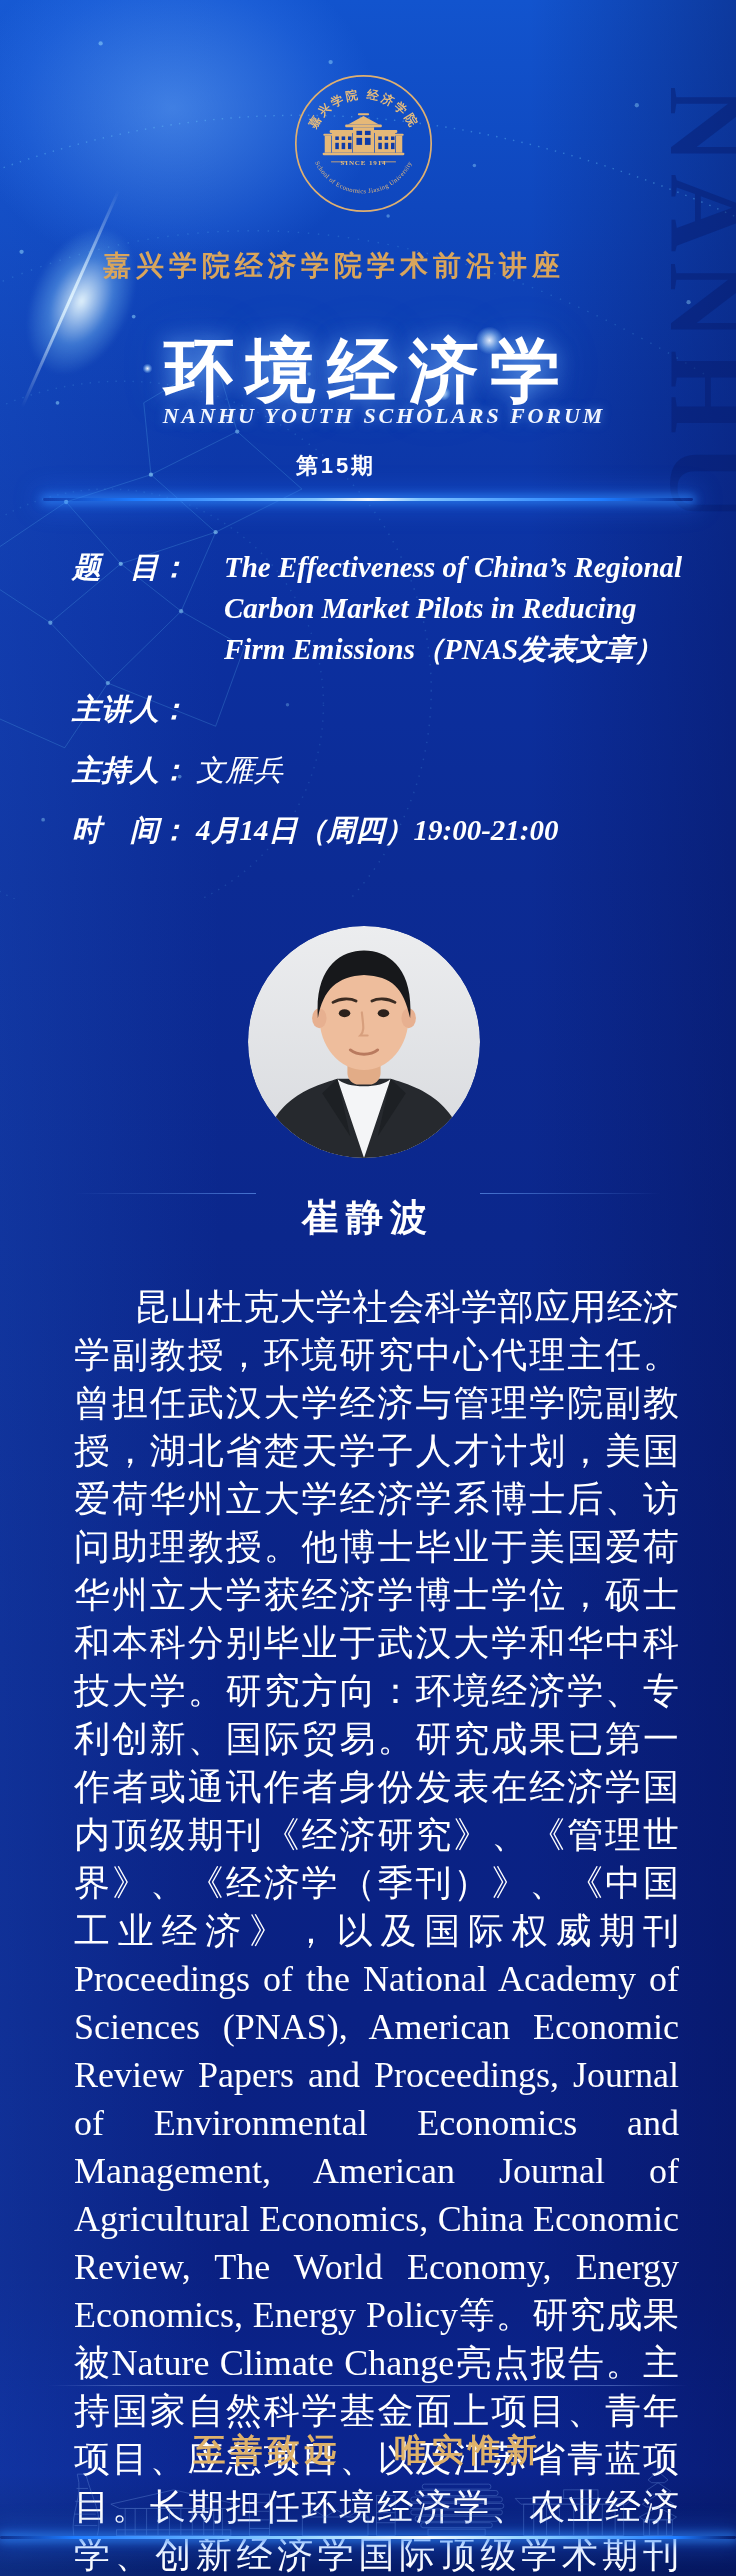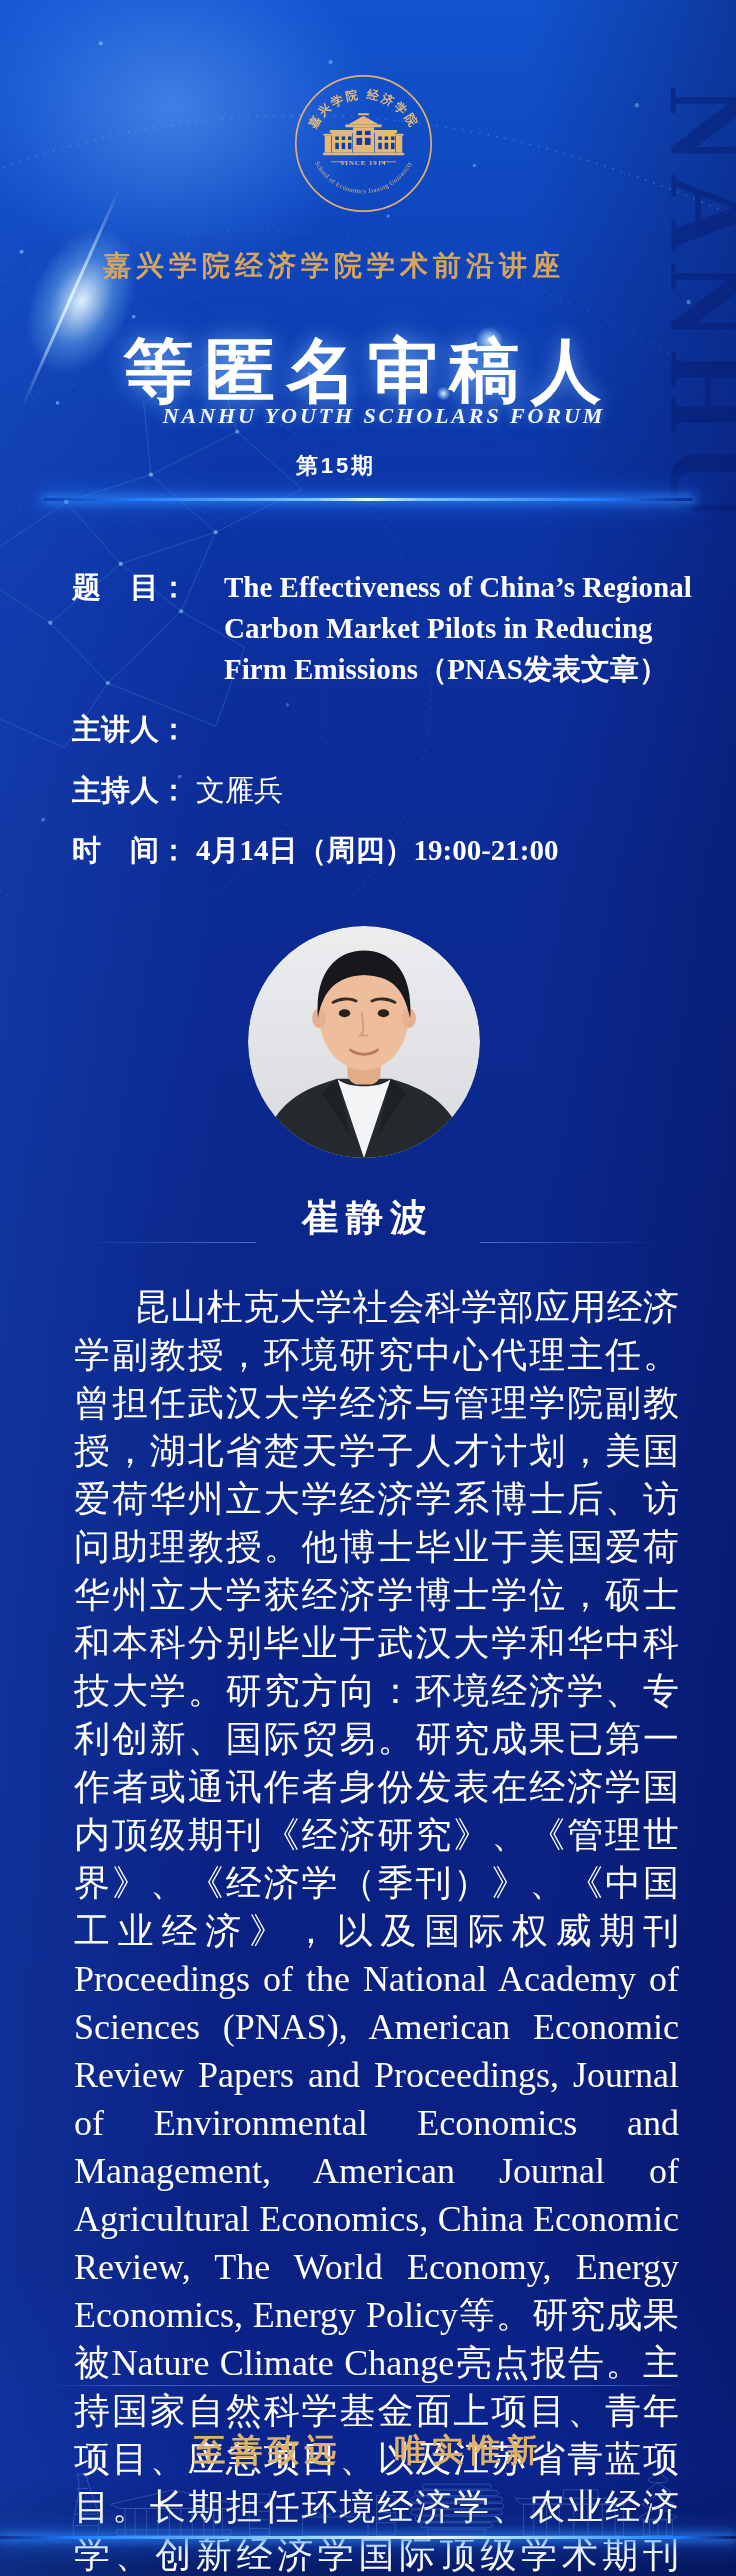--- a/index.html
+++ b/index.html
@@ -183,7 +183,7 @@
   </svg>
 
   <div class="series-title">嘉兴学院经济学院学术前沿讲座</div>
-  <div class="main-title">等匿名审稿人</div>
+  <div class="main-title">环境经济学</div>
   <div class="main-title-en">NANHU YOUTH SCHOLARS FORUM</div>
   <div class="issue">第15期</div>
   <div class="glowline top"></div>

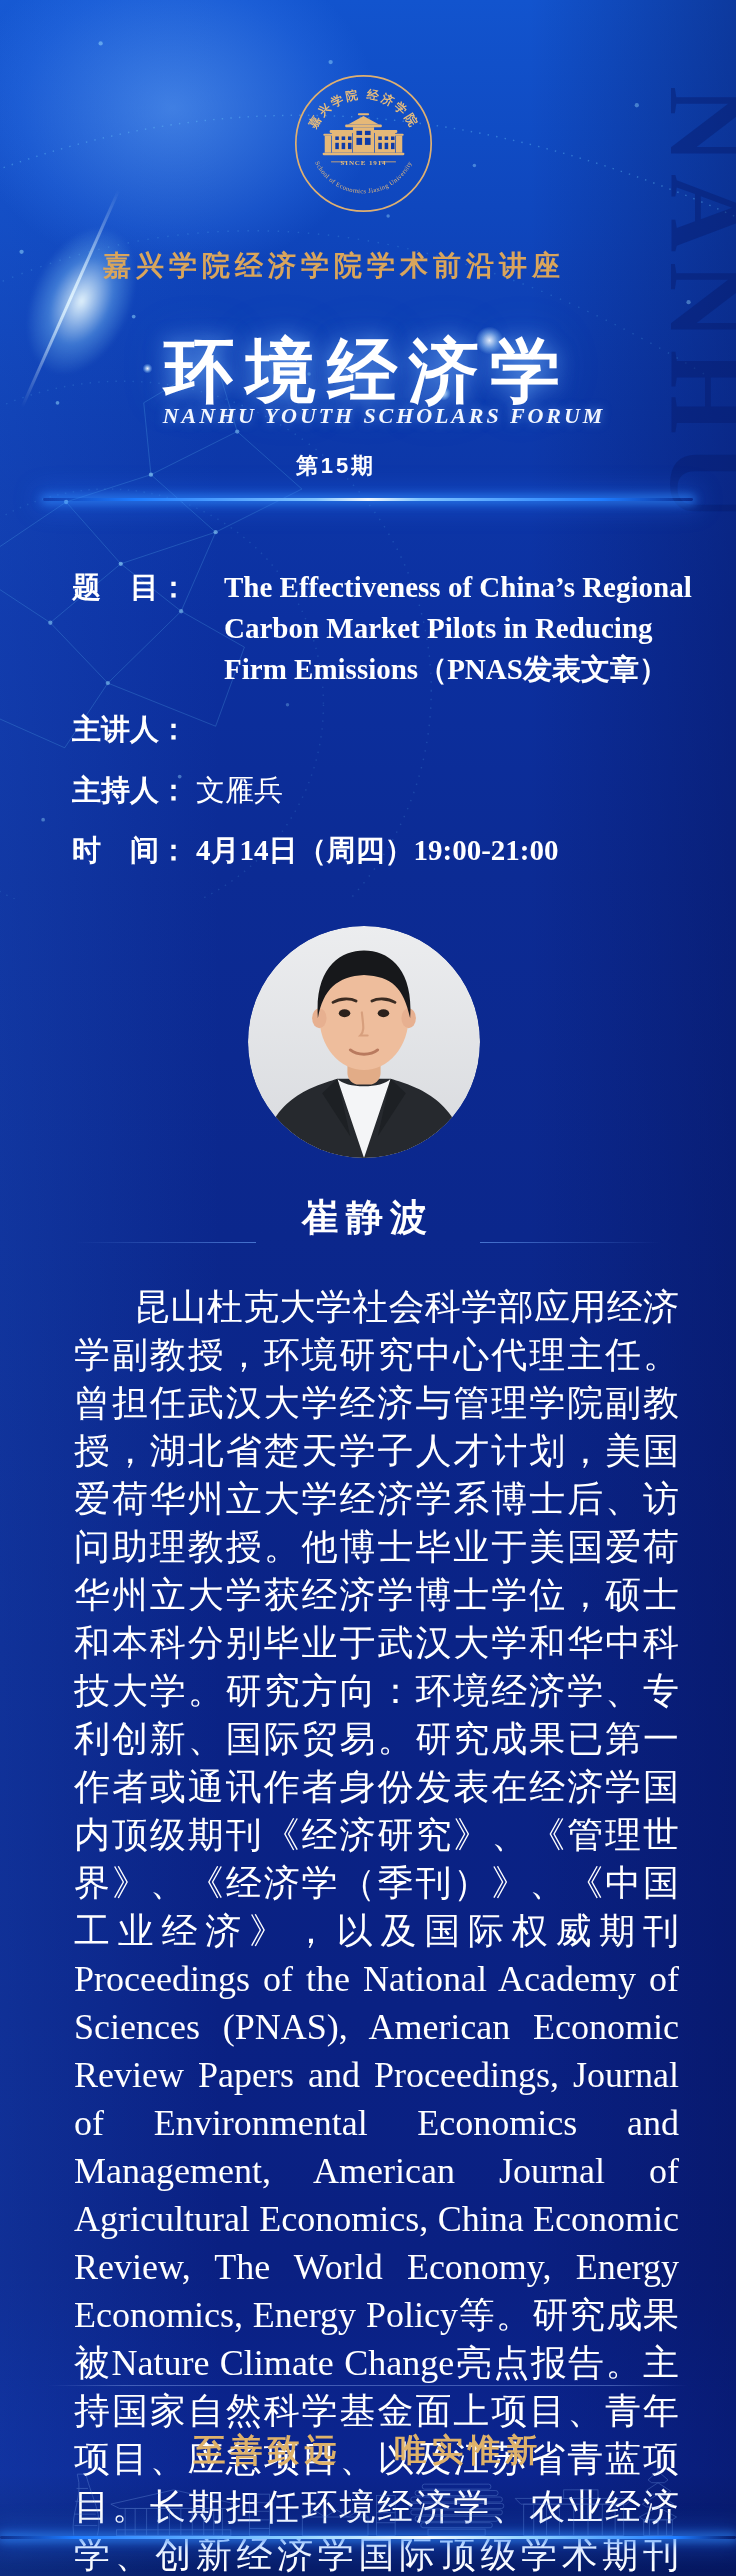--- a/index.html
+++ b/index.html
@@ -50,7 +50,7 @@
   .glowline.bottom{left:0;width:736px;top:2536px;
     background:linear-gradient(90deg,rgba(0,90,255,0),#1d7bff 10%,#8fd2ff 40%,#f2fbff 58%,#8fd2ff 72%,#1d7bff 92%,rgba(0,90,255,0));}
   
-  .info{position:absolute;top:567px;left:72px;width:625px;}
+  .info{position:absolute;top:547px;left:72px;width:625px;font-style:italic;}
   .info-row{display:flex;align-items:flex-start;margin-bottom:19.4px;}
   .info-label{font-family:"Liberation Sans","DejaVu Sans",sans-serif;
     font-weight:700;font-size:29px;line-height:41px;white-space:nowrap;}

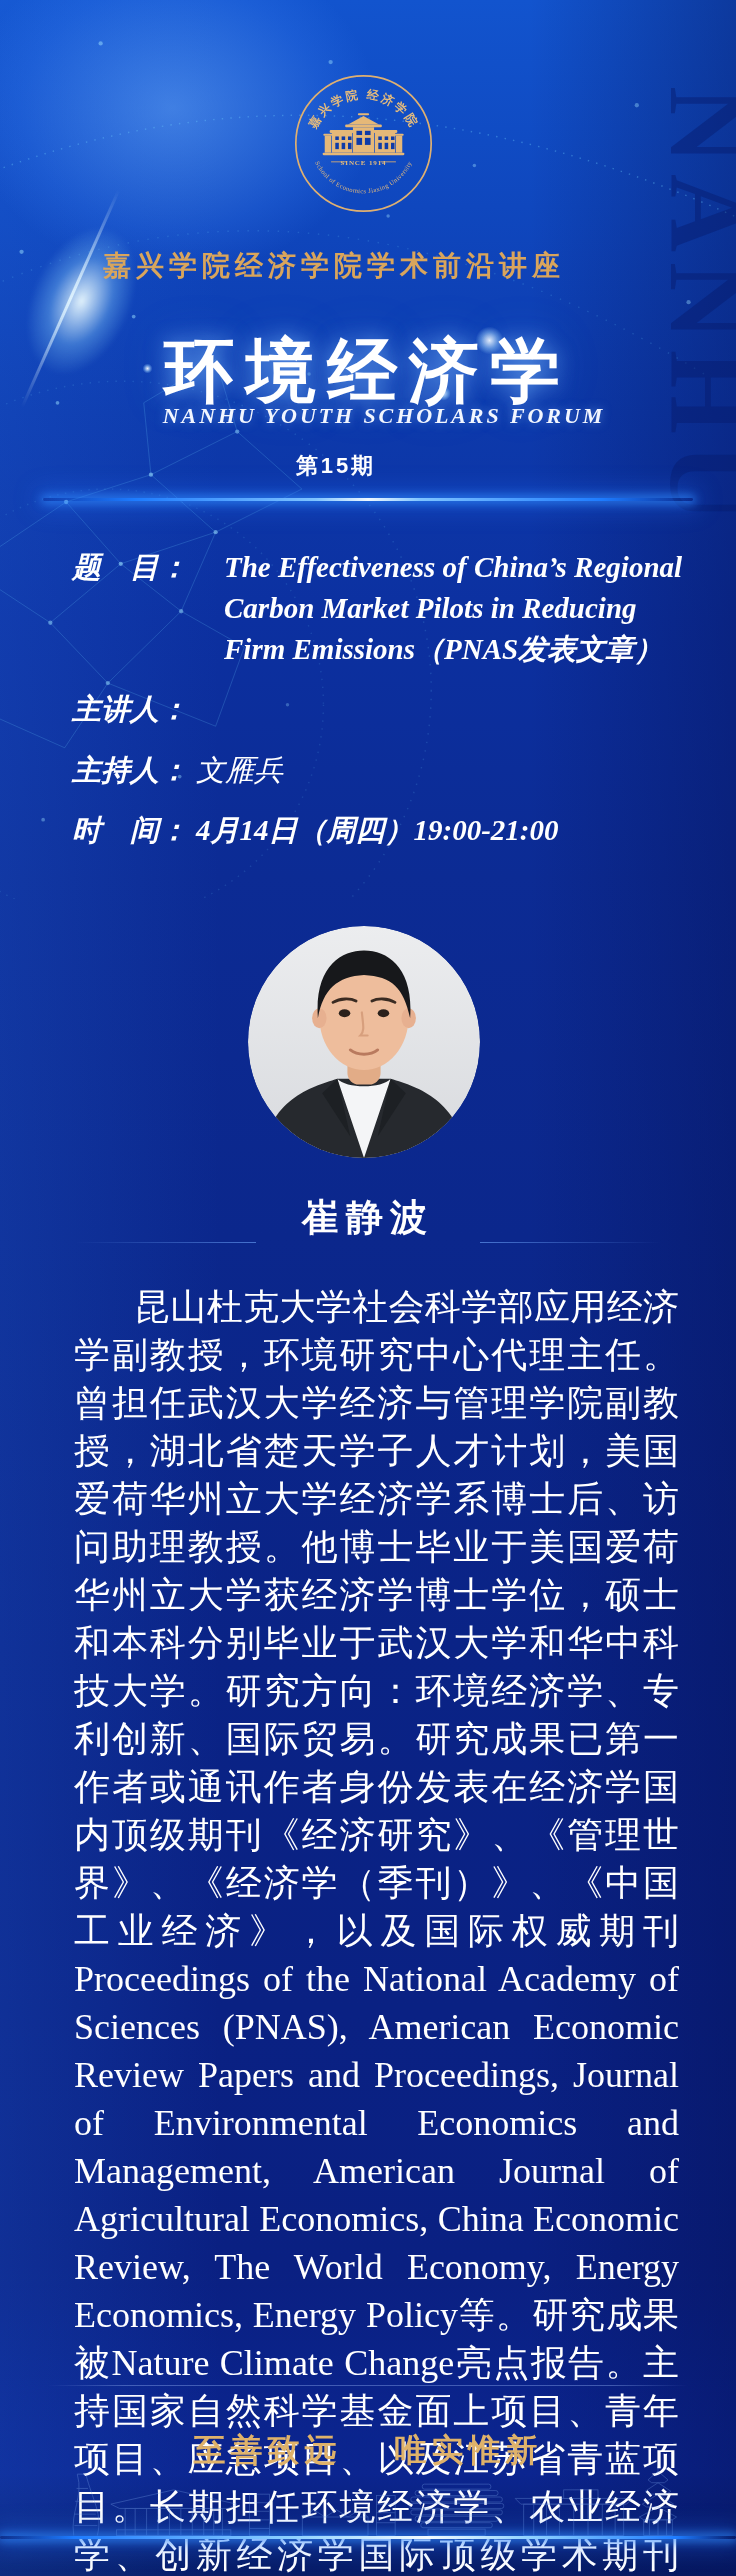--- a/index.html
+++ b/index.html
@@ -60,7 +60,7 @@
   .info-row.title-row .info-value{width:498px;margin-left:28px;}
   
   .portrait{position:absolute;left:248px;top:926px;width:232px;height:232px;border-radius:50%;overflow:hidden;}
-  .name-row{position:absolute;top:1193px;left:0;width:736px;display:flex;align-items:flex-end;justify-content:center;}
+  .name-row{position:absolute;top:1193px;left:0;width:736px;display:flex;align-items:flex-start;justify-content:center;}
   .name-line{width:181px;height:1.4px;margin:0 46px;}
   .name-line.l{background:linear-gradient(90deg,rgba(90,140,230,0),rgba(90,140,230,.75));}
   .name-line.r{background:linear-gradient(90deg,rgba(90,140,230,.75),rgba(90,140,230,0));}

